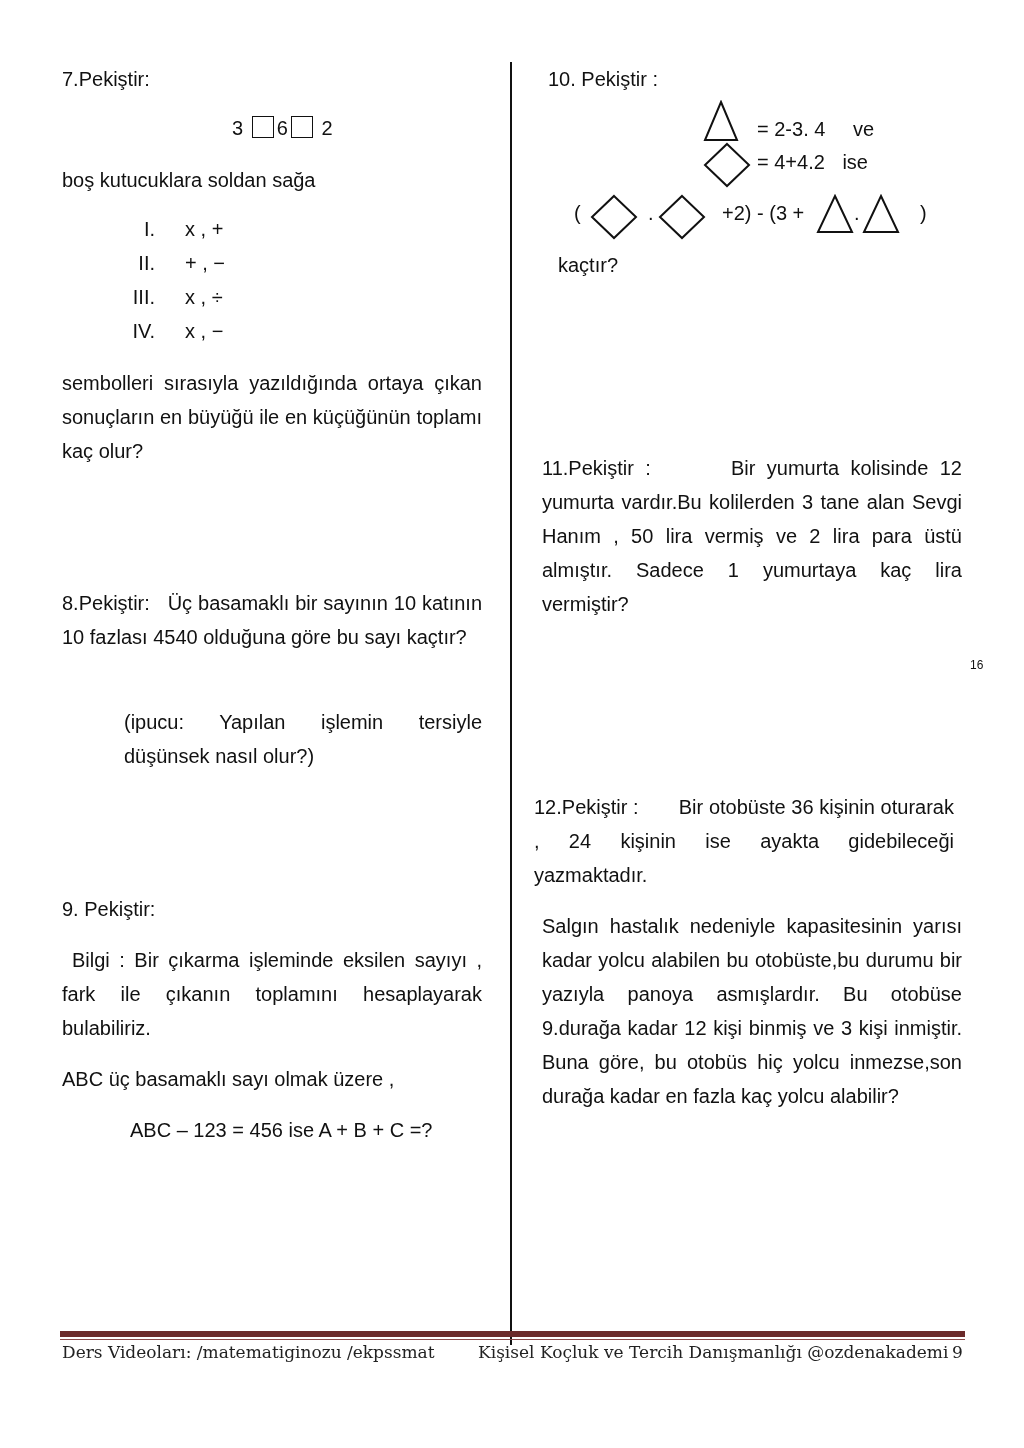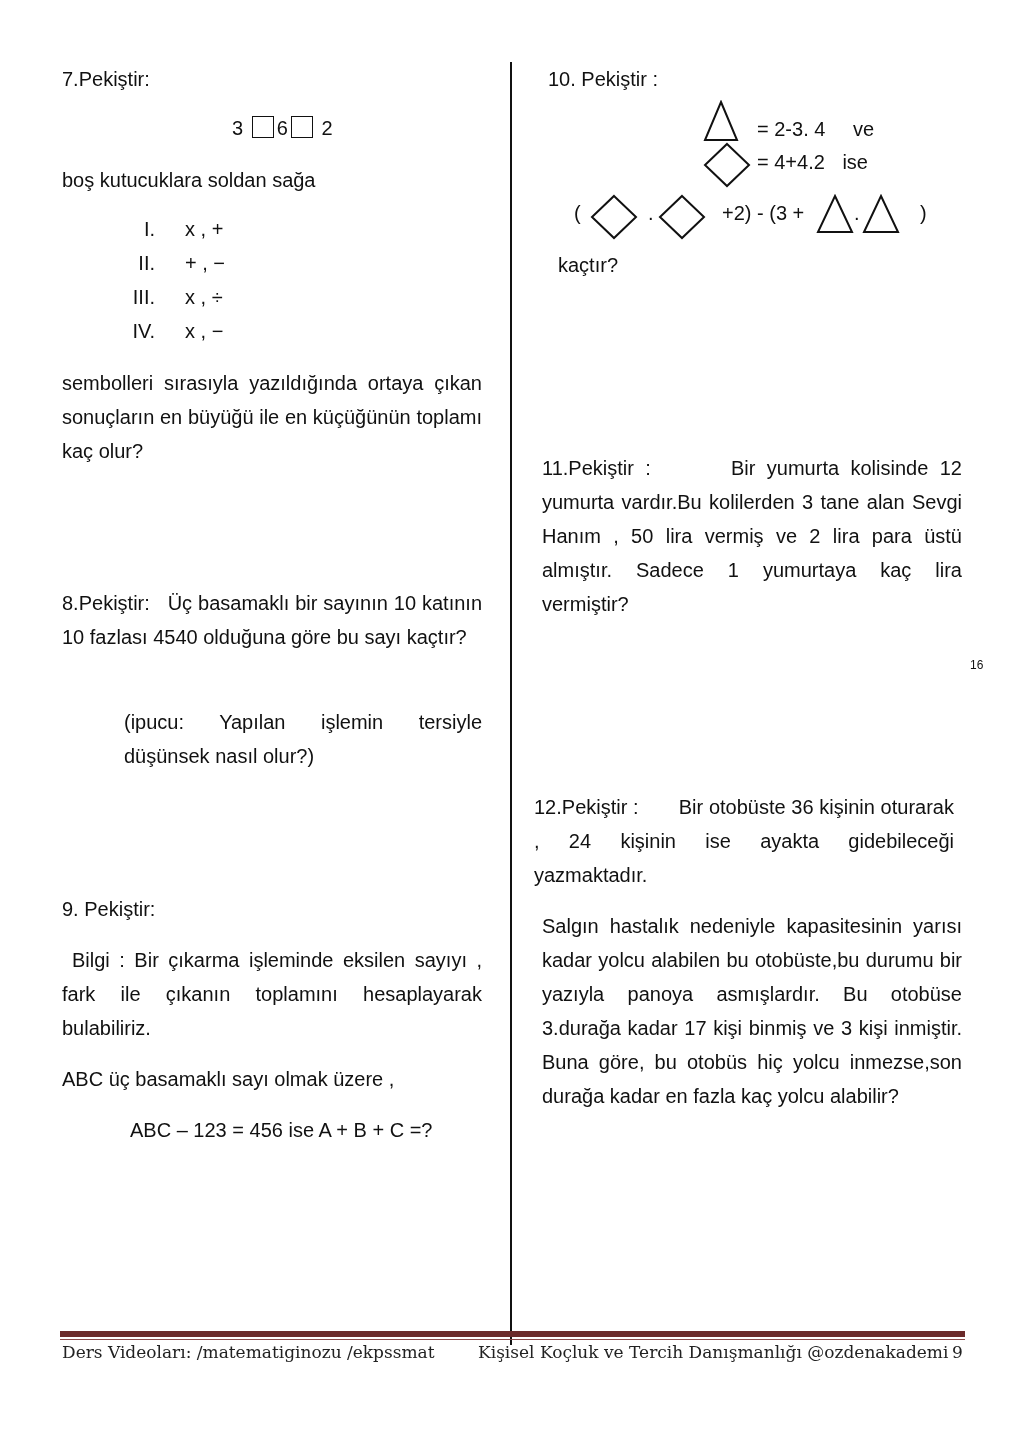--- a/index.html
+++ b/index.html
@@ -122,7 +122,7 @@
   <span>Bir otobüste 36 kişinin oturarak , 24 kişinin ise ayakta gidebileceği yazmaktadır.</span>
 </div>
 
-<div class="abs txt just" style="left:542px; top:909px; width:420px;">Salgın hastalık nedeniyle kapasitesinin yarısı kadar yolcu alabilen bu otobüste,bu durumu bir yazıyla panoya asmışlardır. Bu otobüse 3.durağa kadar 17 kişi binmiş ve 3 kişi inmiştir. Buna göre, bu otobüs hiç yolcu inmezse,son durağa kadar en fazla kaç yolcu alabilir?</div>
+<div class="abs txt just" style="left:542px; top:909px; width:420px;">Salgın hastalık nedeniyle kapasitesinin yarısı kadar yolcu alabilen bu otobüste,bu durumu bir yazıyla panoya asmışlardır. Bu otobüse 9.durağa kadar 12 kişi binmiş ve 3 kişi inmiştir. Buna göre, bu otobüs hiç yolcu inmezse,son durağa kadar en fazla kaç yolcu alabilir?</div>
 
 <div class="footer-line1"></div>
 <div class="footer-line2"></div>

